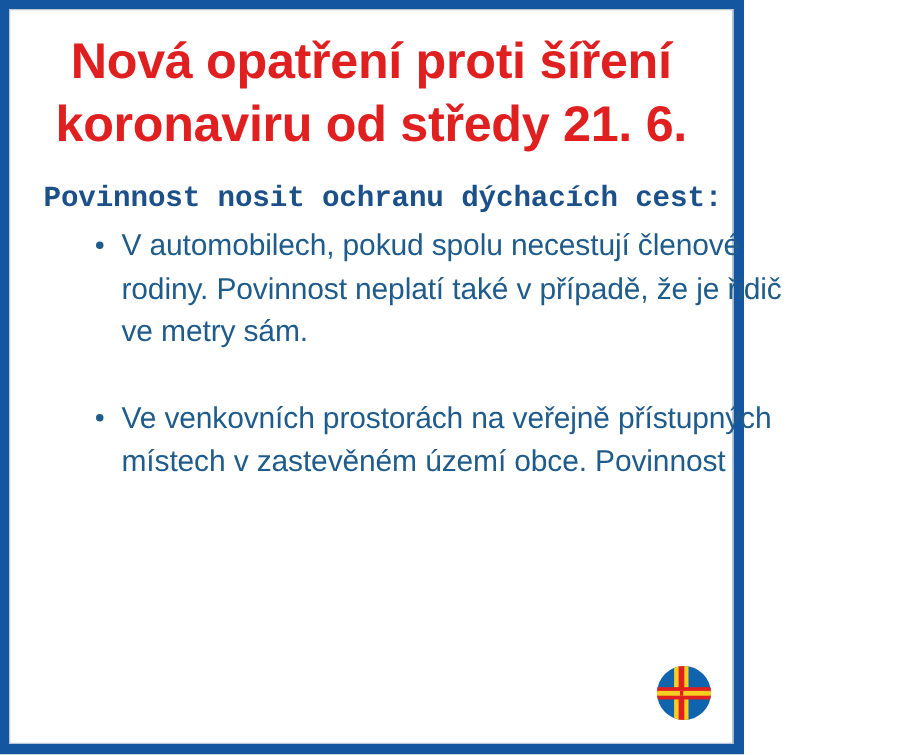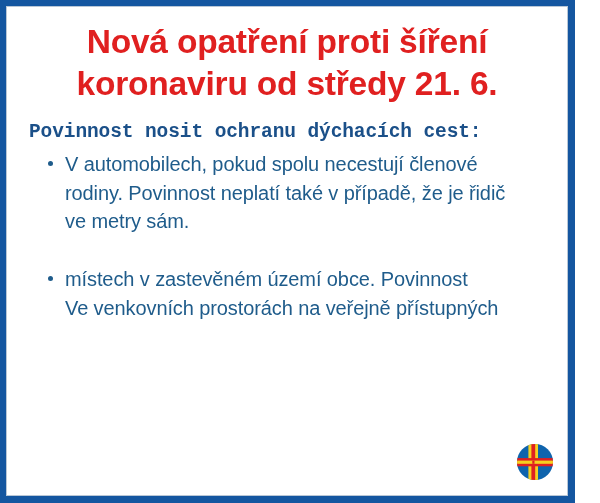--- a/index.html
+++ b/index.html
@@ -18,7 +18,7 @@
   .poster {
     position: relative;
     box-sizing: border-box;
-    width: 575px;
+    width: 496px;
     height: 503px;
     background: #1456a0;
     padding: 6px 7px 7px 6px;

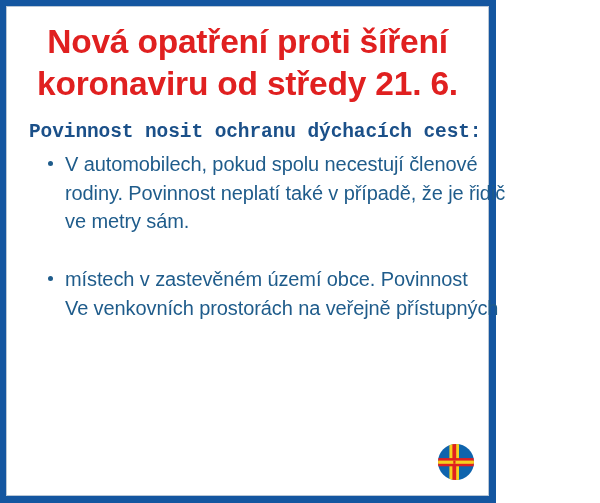--- a/index.html
+++ b/index.html
@@ -71,7 +71,7 @@
   .bullets {
     list-style: none;
     margin: 0;
-    padding: 6px 0 0 0;
+    padding: 6px 0 0 16px;
   }
   .bullet {
     position: relative;

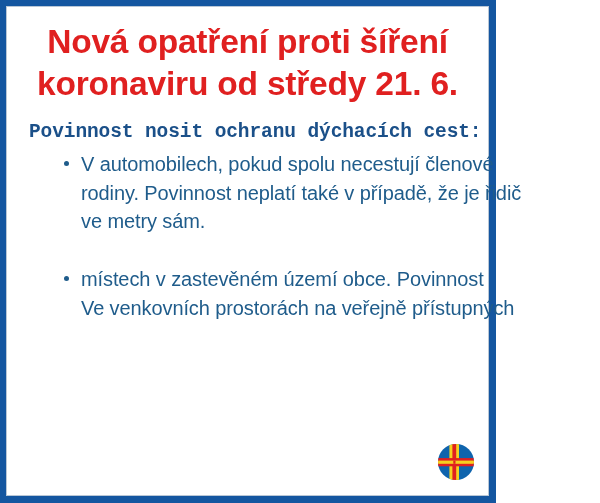--- a/index.html
+++ b/index.html
@@ -140,8 +140,8 @@
         </li>
         <li class="bullet">
           <span class="dot"></span>
+          <span class="line">Ve venkovních prostorách na veřejně přístupných</span>
           <span class="line">místech v zastevěném území obce. Povinnost</span>
-          <span class="line">Ve venkovních prostorách na veřejně přístupných</span>
         </li>
       </ul>
 

